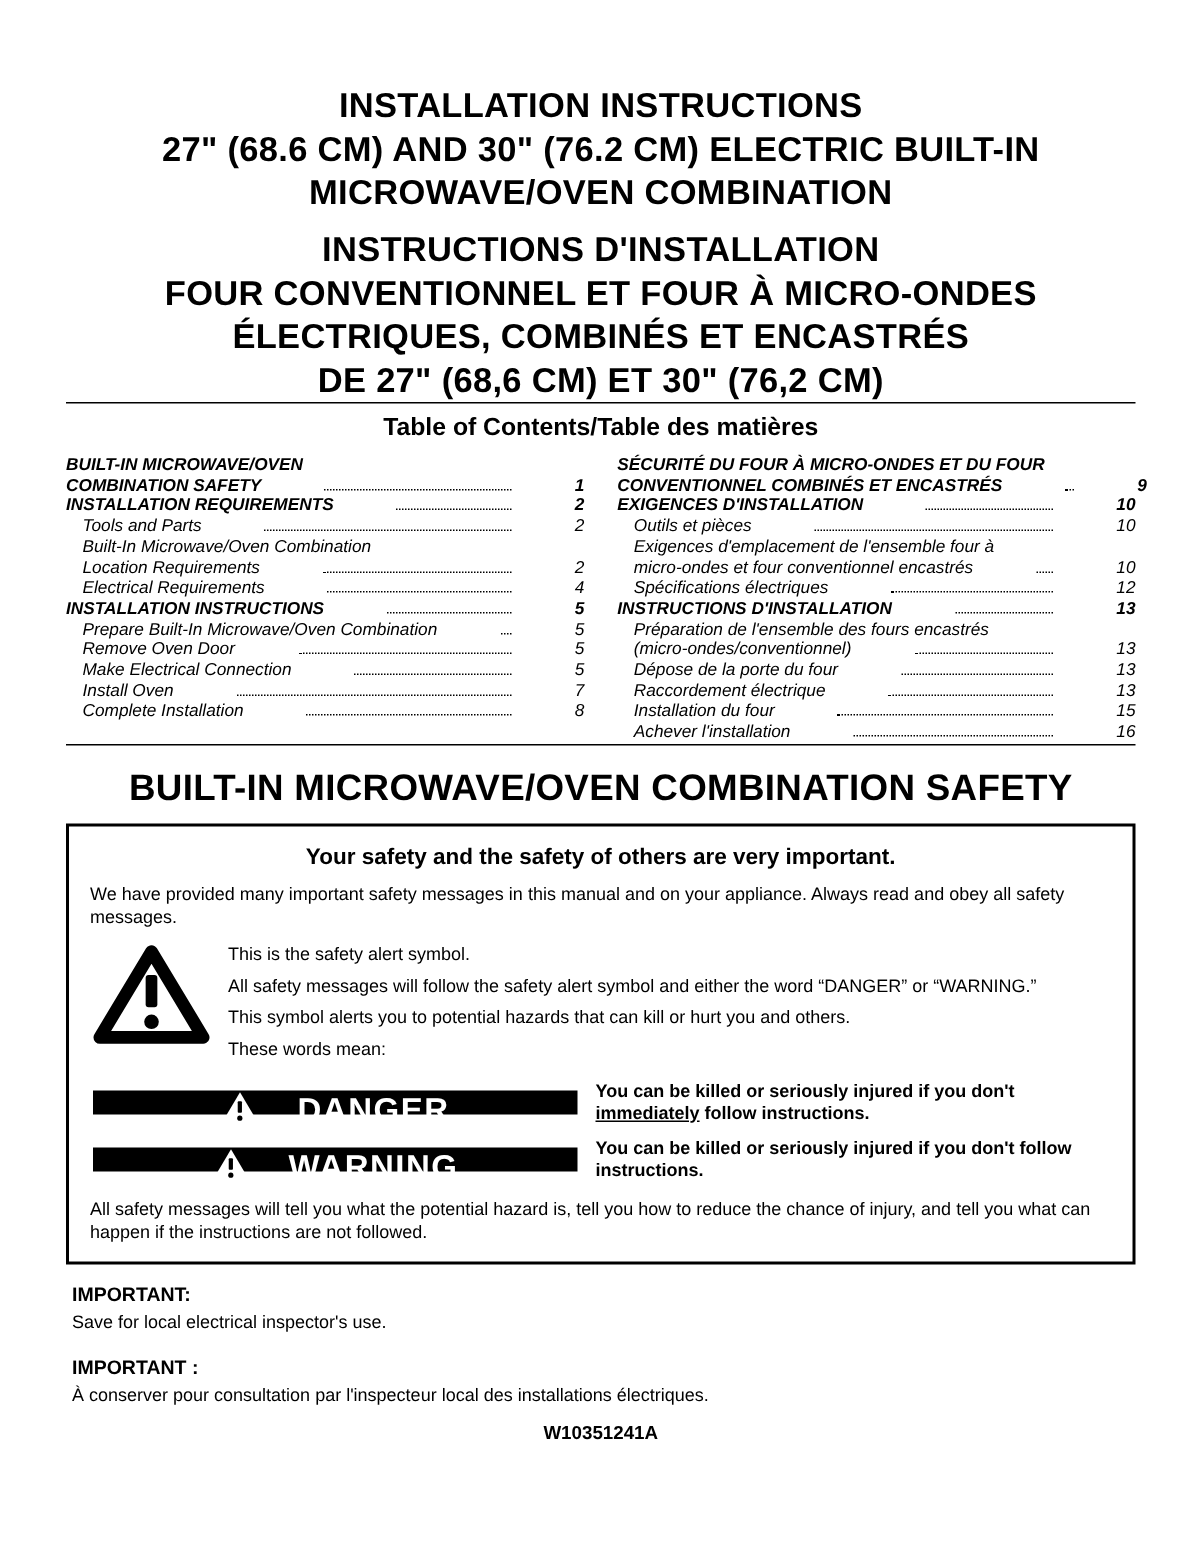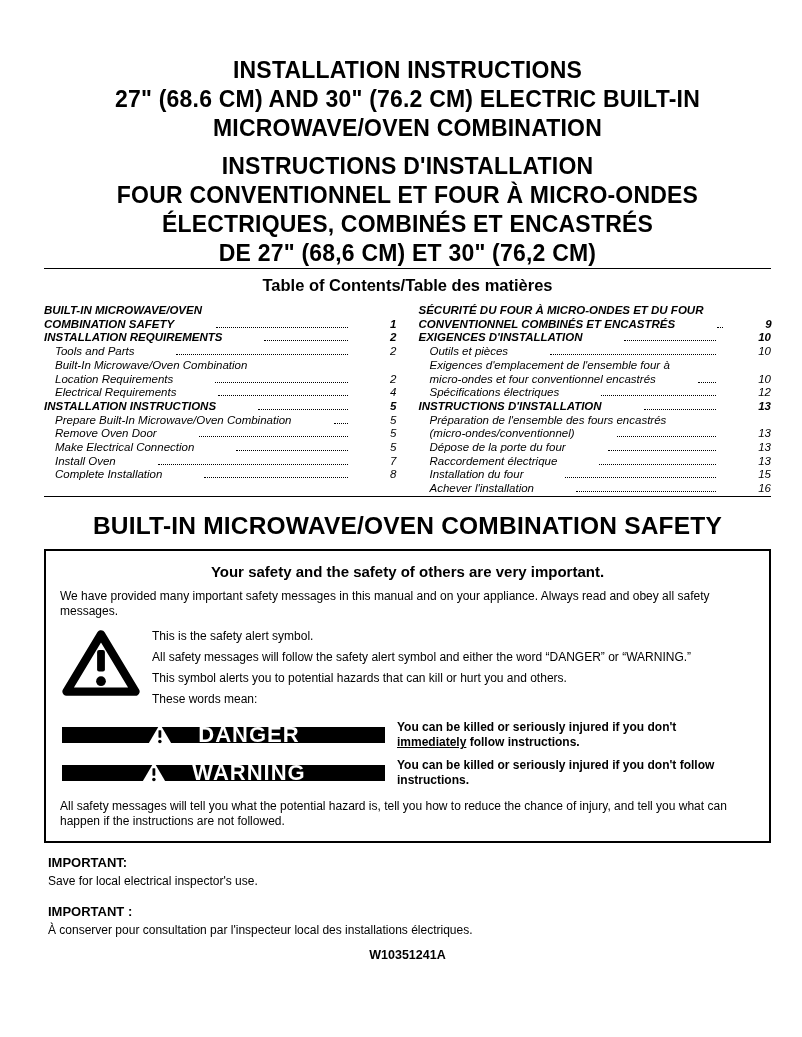--- a/index.html
+++ b/index.html
@@ -11,7 +11,7 @@
   }
   .page {
     width: 802px; height: 1037px;
-    padding: 56px 31px 0 44px;
+    padding: 56px 45px 0 44px;
     overflow: hidden;
     position: relative;
     background: #fff;

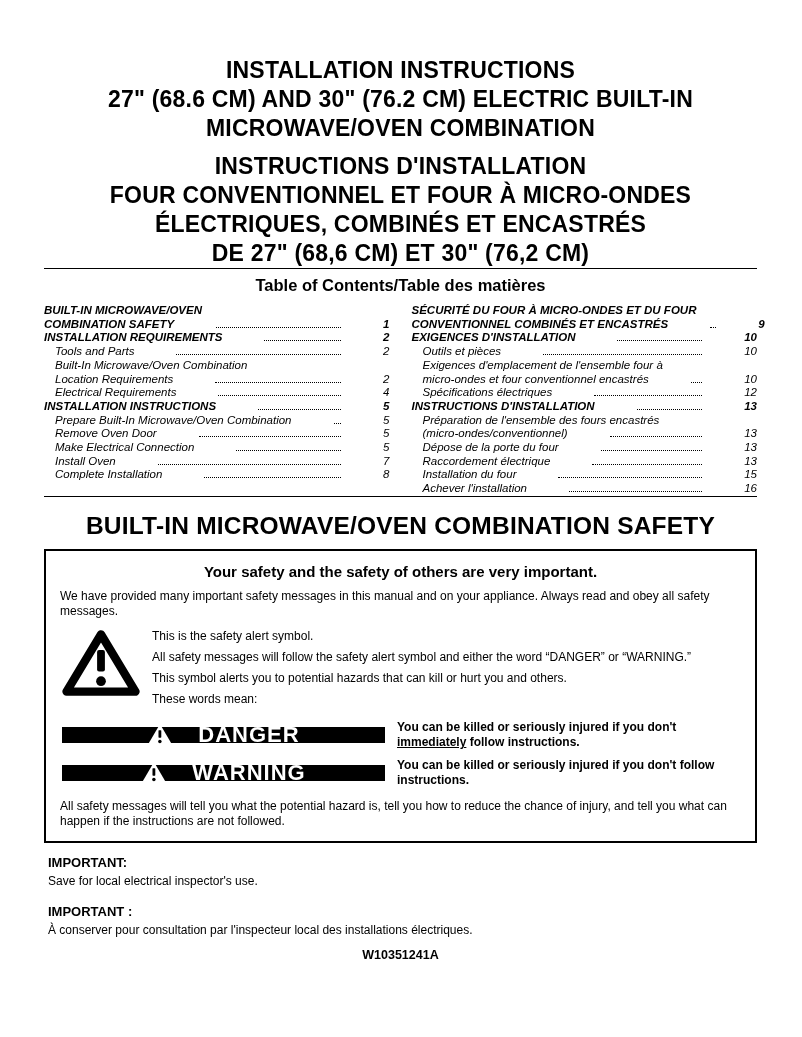--- a/index.html
+++ b/index.html
@@ -54,7 +54,7 @@
   .signal-box {
     width: 323px; height: 16px; flex: 0 0 323px;
     background: #000; color: #fff;
-    display: flex; align-items: center; justify-content: center; gap: 25px;
+    display: flex; justify-content: center; gap: 25px;
   }
   .signal-icon { width: 26px; height: 23px; }
   .signal-label { font-weight: bold; font-size: 22px; letter-spacing: 1px; }

